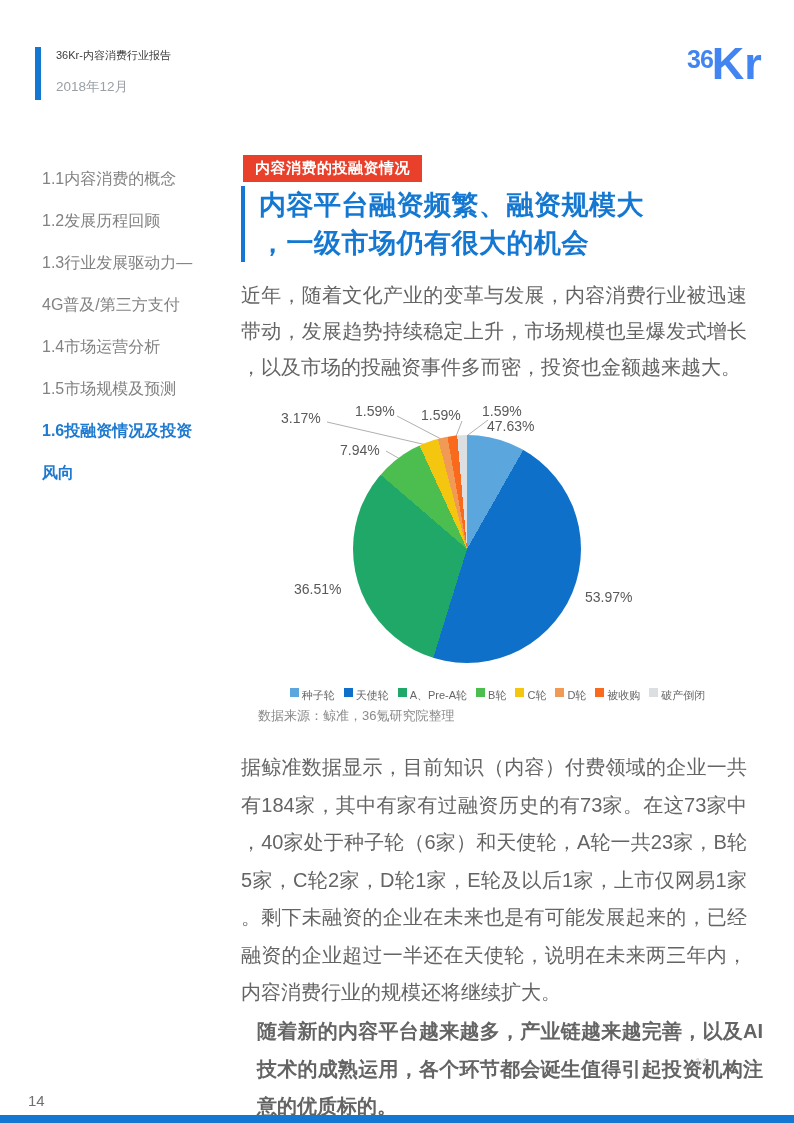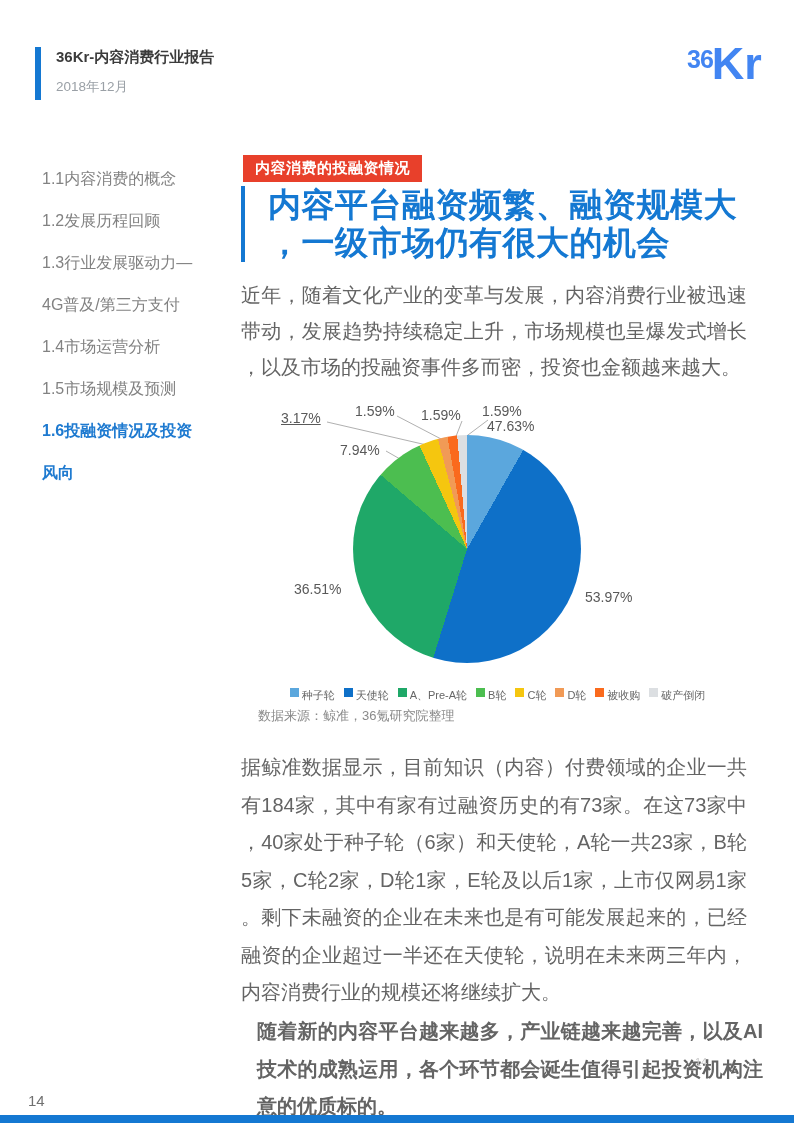--- a/index.html
+++ b/index.html
@@ -9,7 +9,7 @@
 
   
   .hdr-bar{left:35px;top:47px;width:6px;height:53px;background:#1478D2;}
-  .hdr-title{left:56px;top:48px;font-size:15px;font-weight:bold;color:#3b3b3b;}
+  .hdr-title{left:56px;top:48px;font-size:11px;font-weight:normal;color:#3b3b3b;}
   .hdr-date{left:56px;top:78px;font-size:13.5px;color:#9aa0a6;}
   .logo{left:687px;top:44px;display:flex;align-items:flex-start;color:#4285F2;}
   .logo-36{font-size:25px;font-weight:800;letter-spacing:-1px;line-height:1;padding-top:3px;}

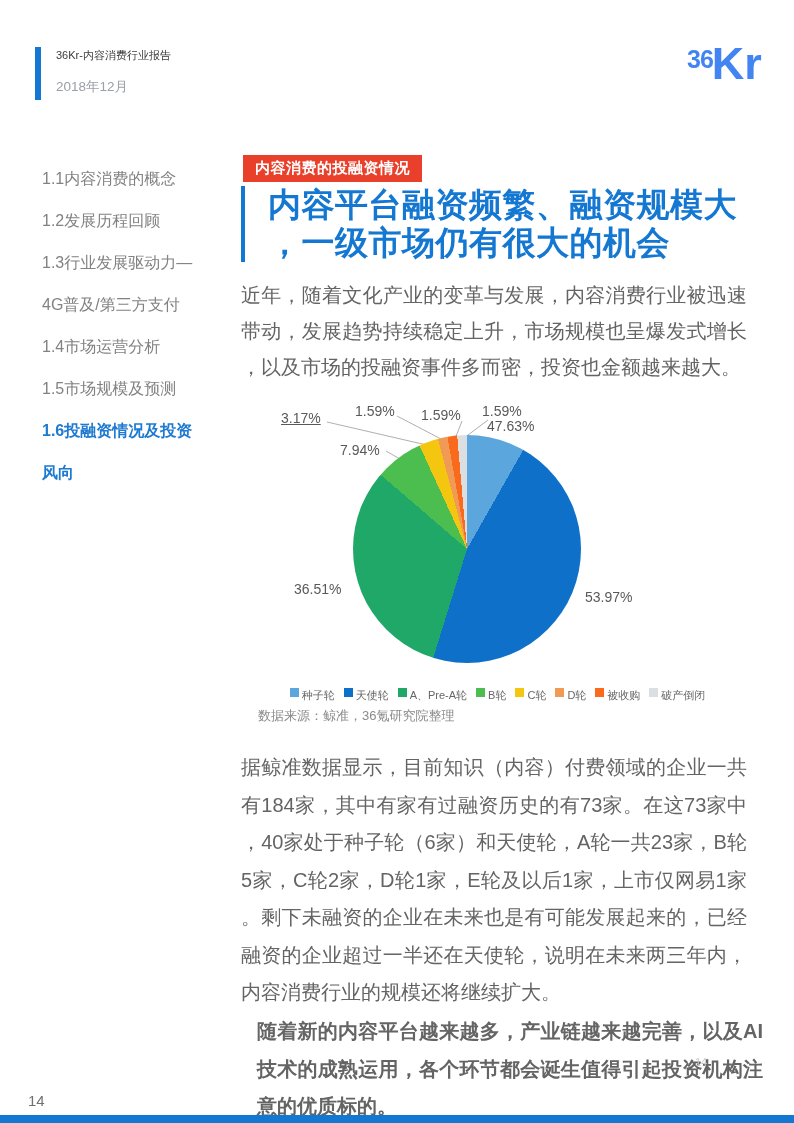--- a/index.html
+++ b/index.html
@@ -23,8 +23,8 @@
   
   .tag{left:243px;top:155px;background:#E8402B;color:#fff;font-size:15px;font-weight:bold;
        padding:4px 12px;letter-spacing:0.5px;}
-  .title{left:241px;top:186px;width:515px;border-left:4px solid #1478D2;padding-left:23px;
-         font-size:33px;font-weight:bold;color:#1478D2;line-height:38px;letter-spacing:0.5px;}
+  .title{left:241px;top:186px;width:515px;border-left:4px solid #1478D2;padding-left:14px;
+         font-size:27px;font-weight:bold;color:#1478D2;line-height:38px;letter-spacing:0.5px;}
 
   
   .body-text{width:506px;font-size:20px;line-height:36px;color:#646464;

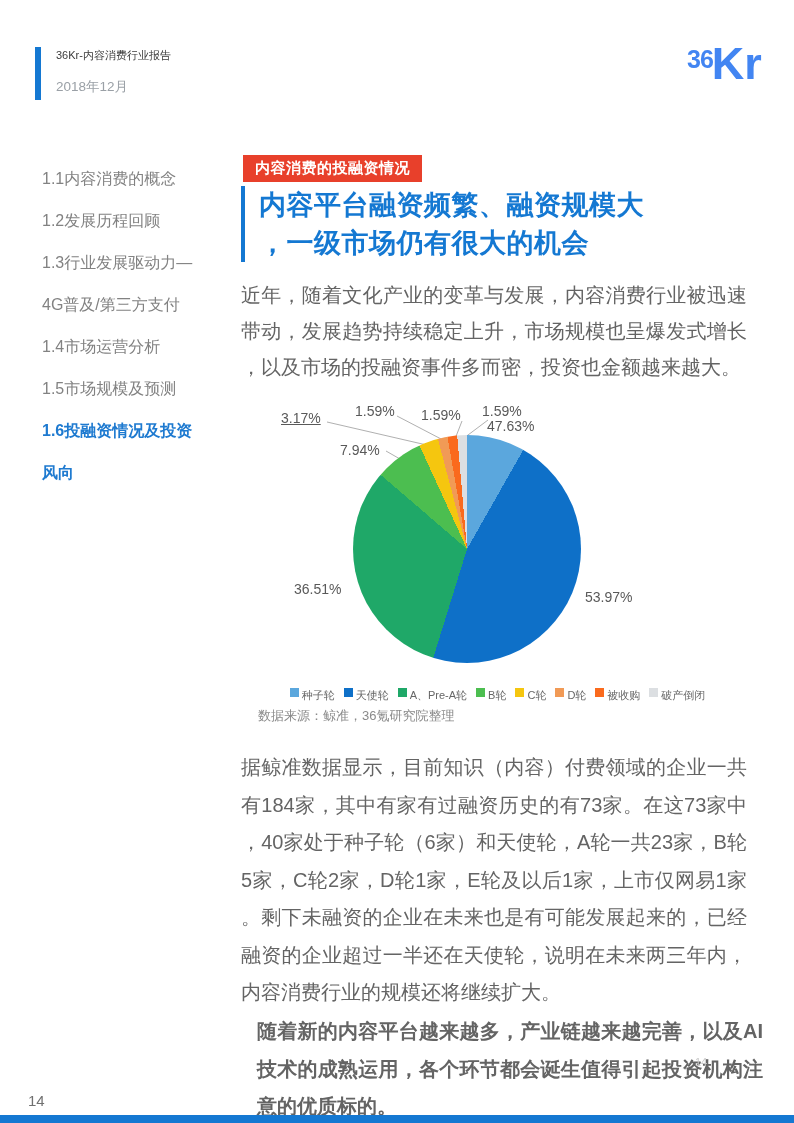--- a/index.html
+++ b/index.html
@@ -41,7 +41,7 @@
   .leader{position:absolute;left:0;top:0;}
   .pct{position:absolute;font-size:14px;color:#595959;white-space:nowrap;}
   .p0{left:247px;top:33px;}  .p1{left:345px;top:204px;} .p2{left:54px;top:196px;}
-  .p3{left:100px;top:57px;}  .p4{left:41px;top:25px;text-decoration:underline;}   .p5{left:115px;top:18px;}
+  .p3{left:100px;top:57px;}  .p4{left:41px;top:25px;}   .p5{left:115px;top:18px;}
   .p6{left:181px;top:22px;}  .p7{left:242px;top:18px;}
   .legend{position:absolute;left:0;top:303px;width:100%;display:flex;justify-content:center;
           gap:9px;font-size:11px;color:#666;align-items:center;}

